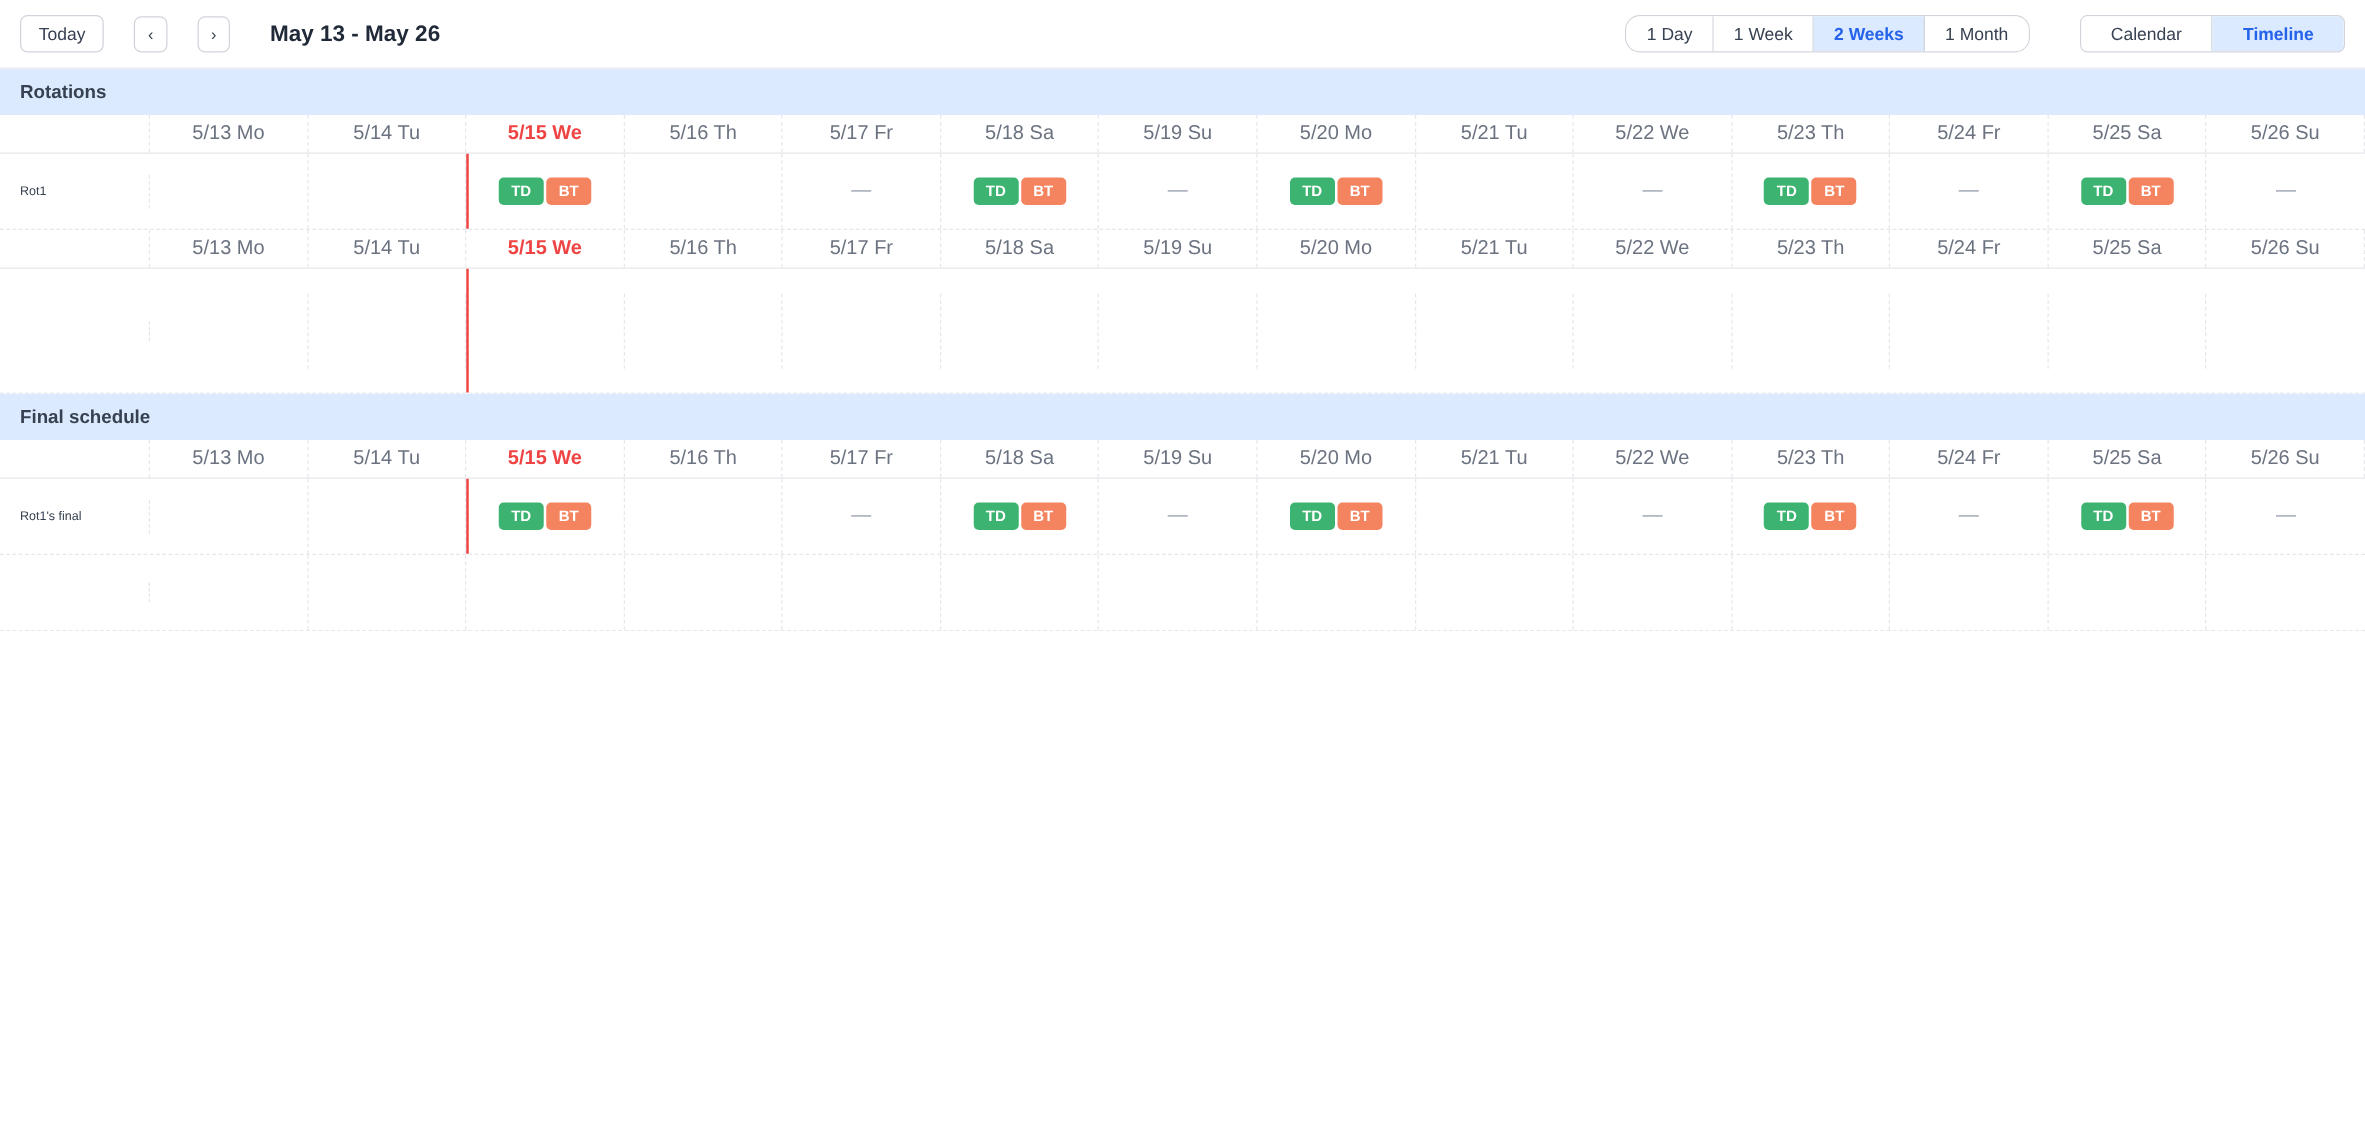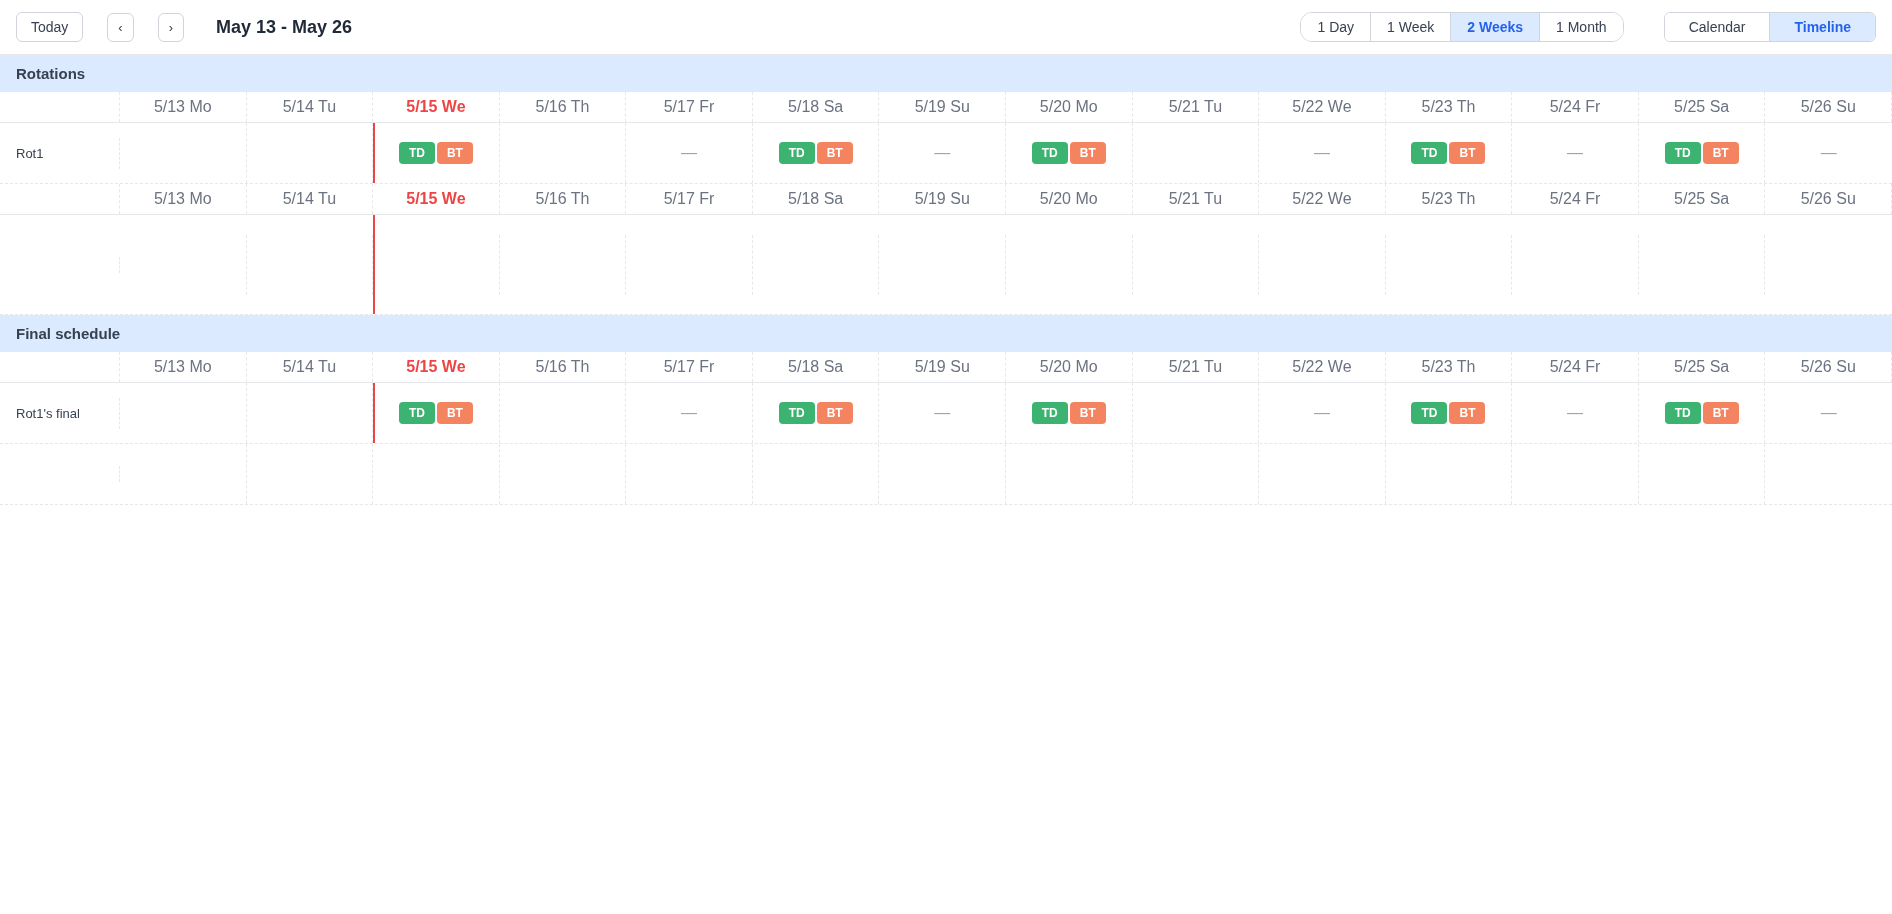--- a/index.html
+++ b/index.html
@@ -131,7 +131,7 @@
       display: flex;
       align-items: center;
       padding: 8px 8px 8px 16px;
-      font-size: 13px;
+      font-size: 10px;
       color: #374151;
       border-right: 1px dashed #e5e7eb;
     }

